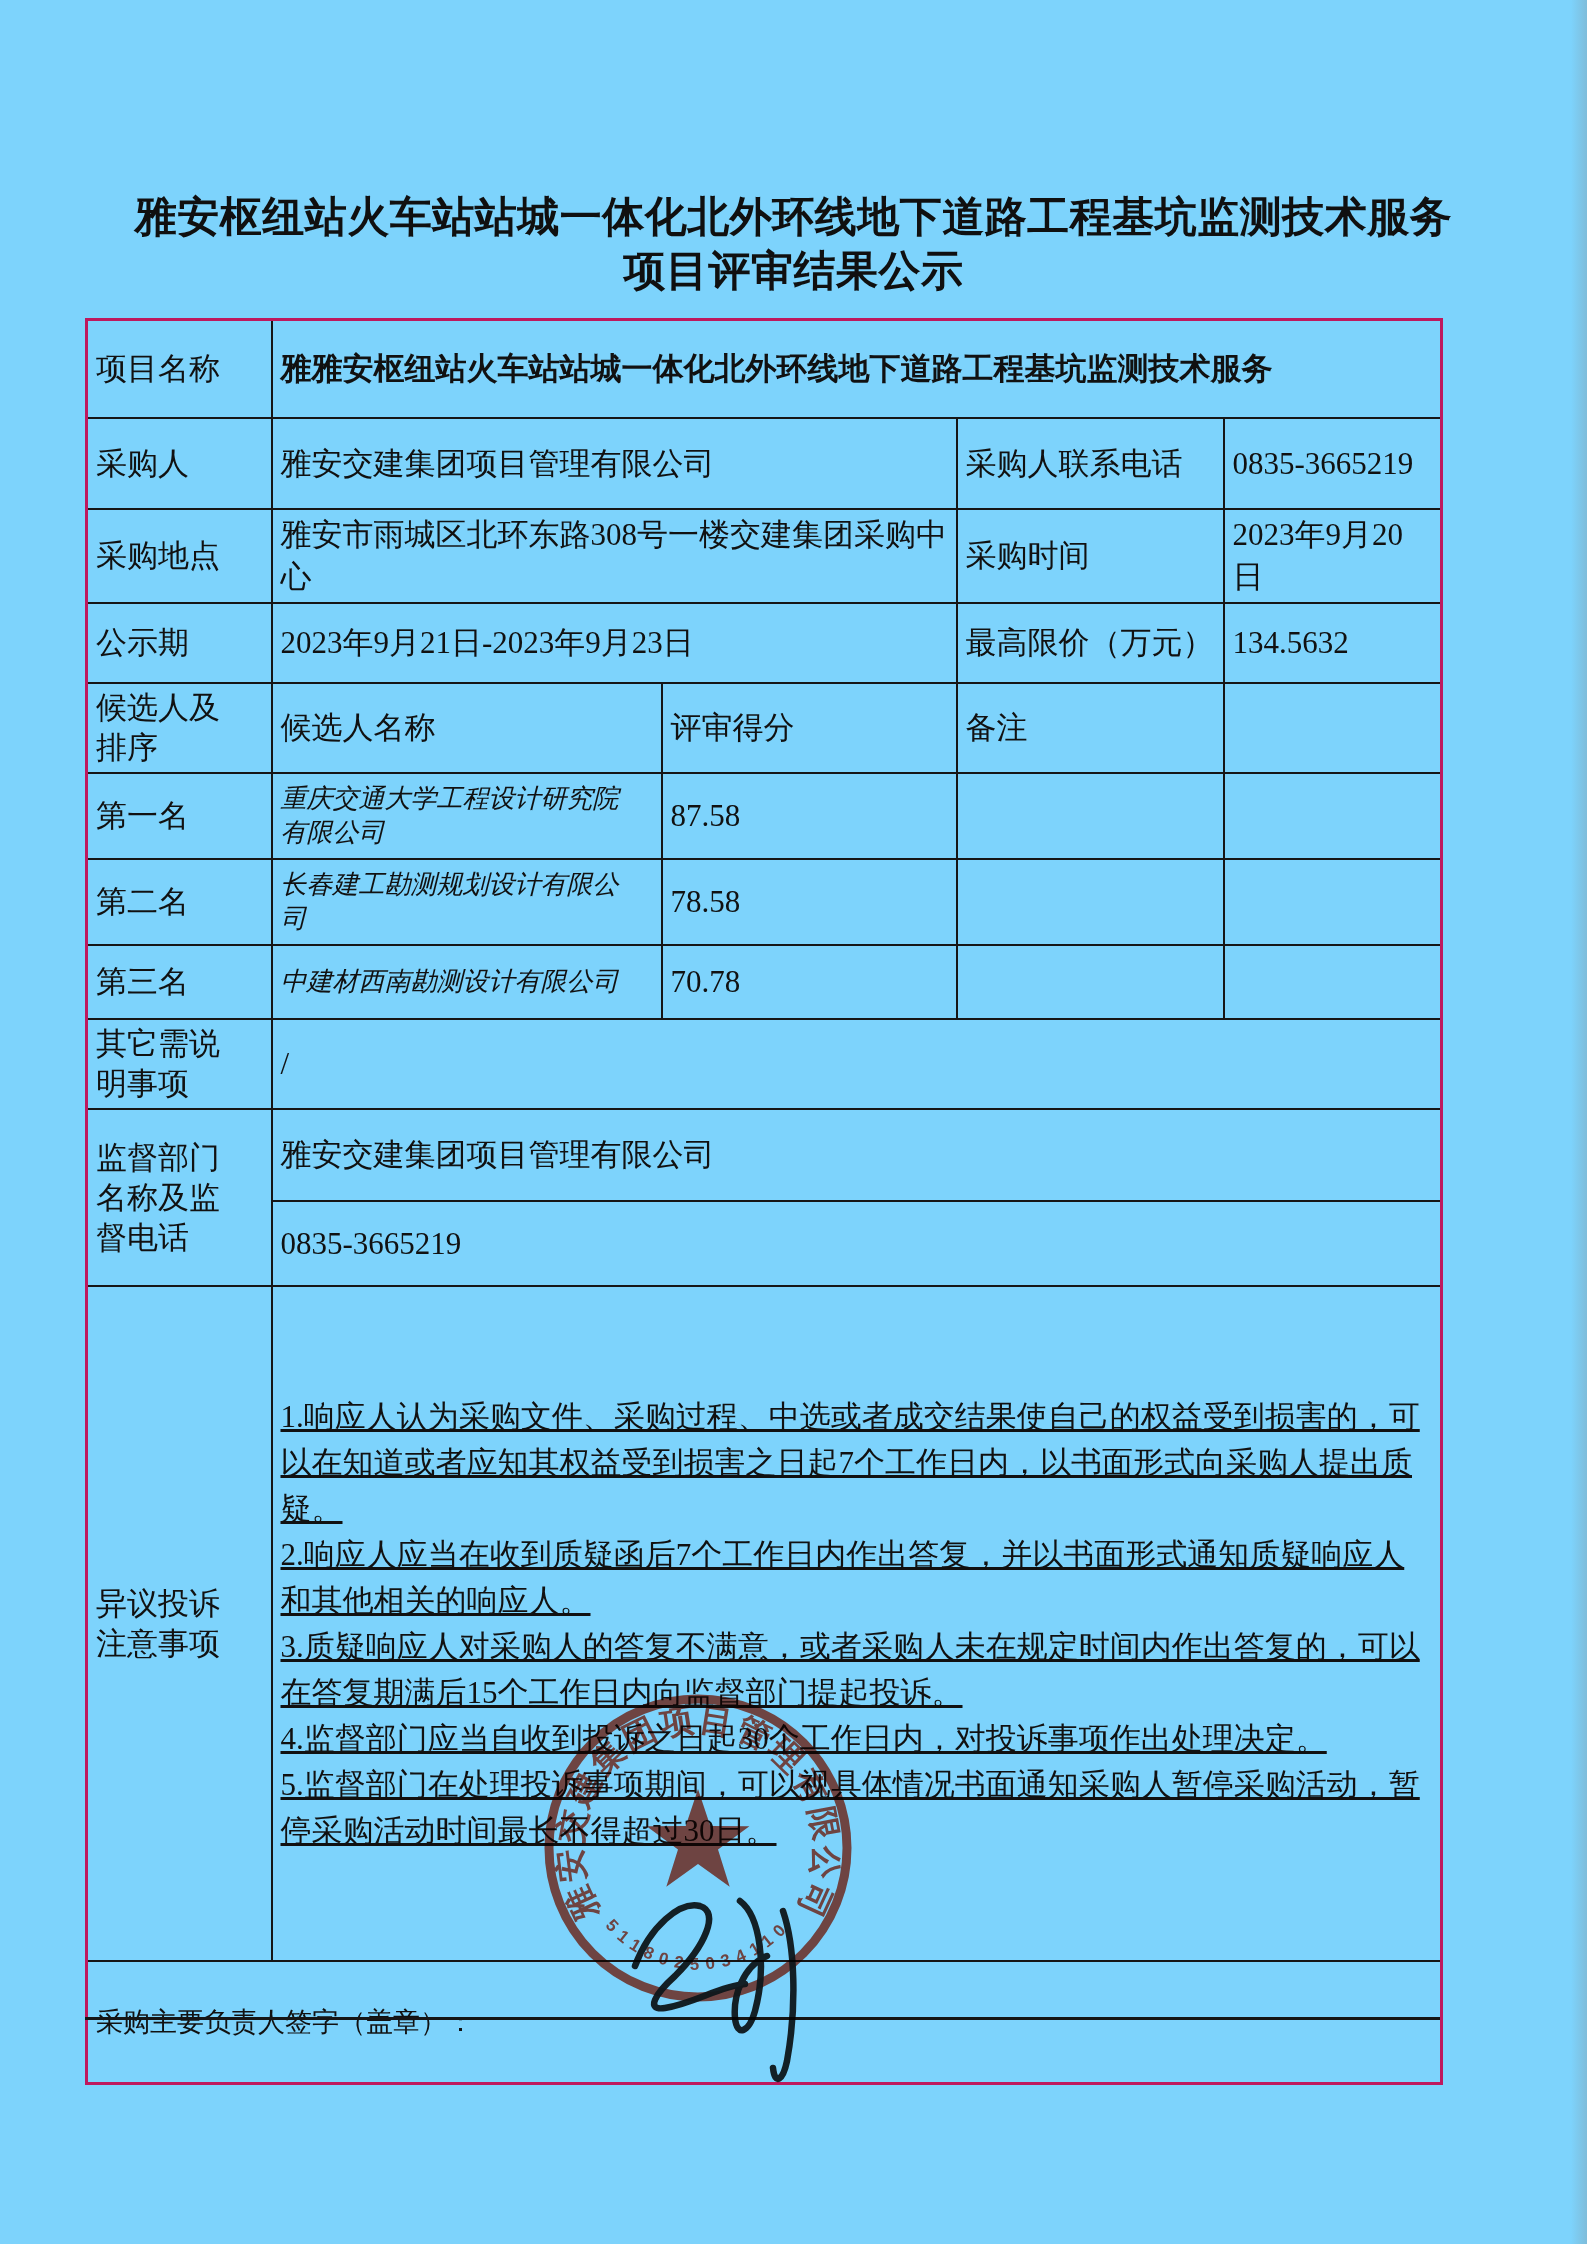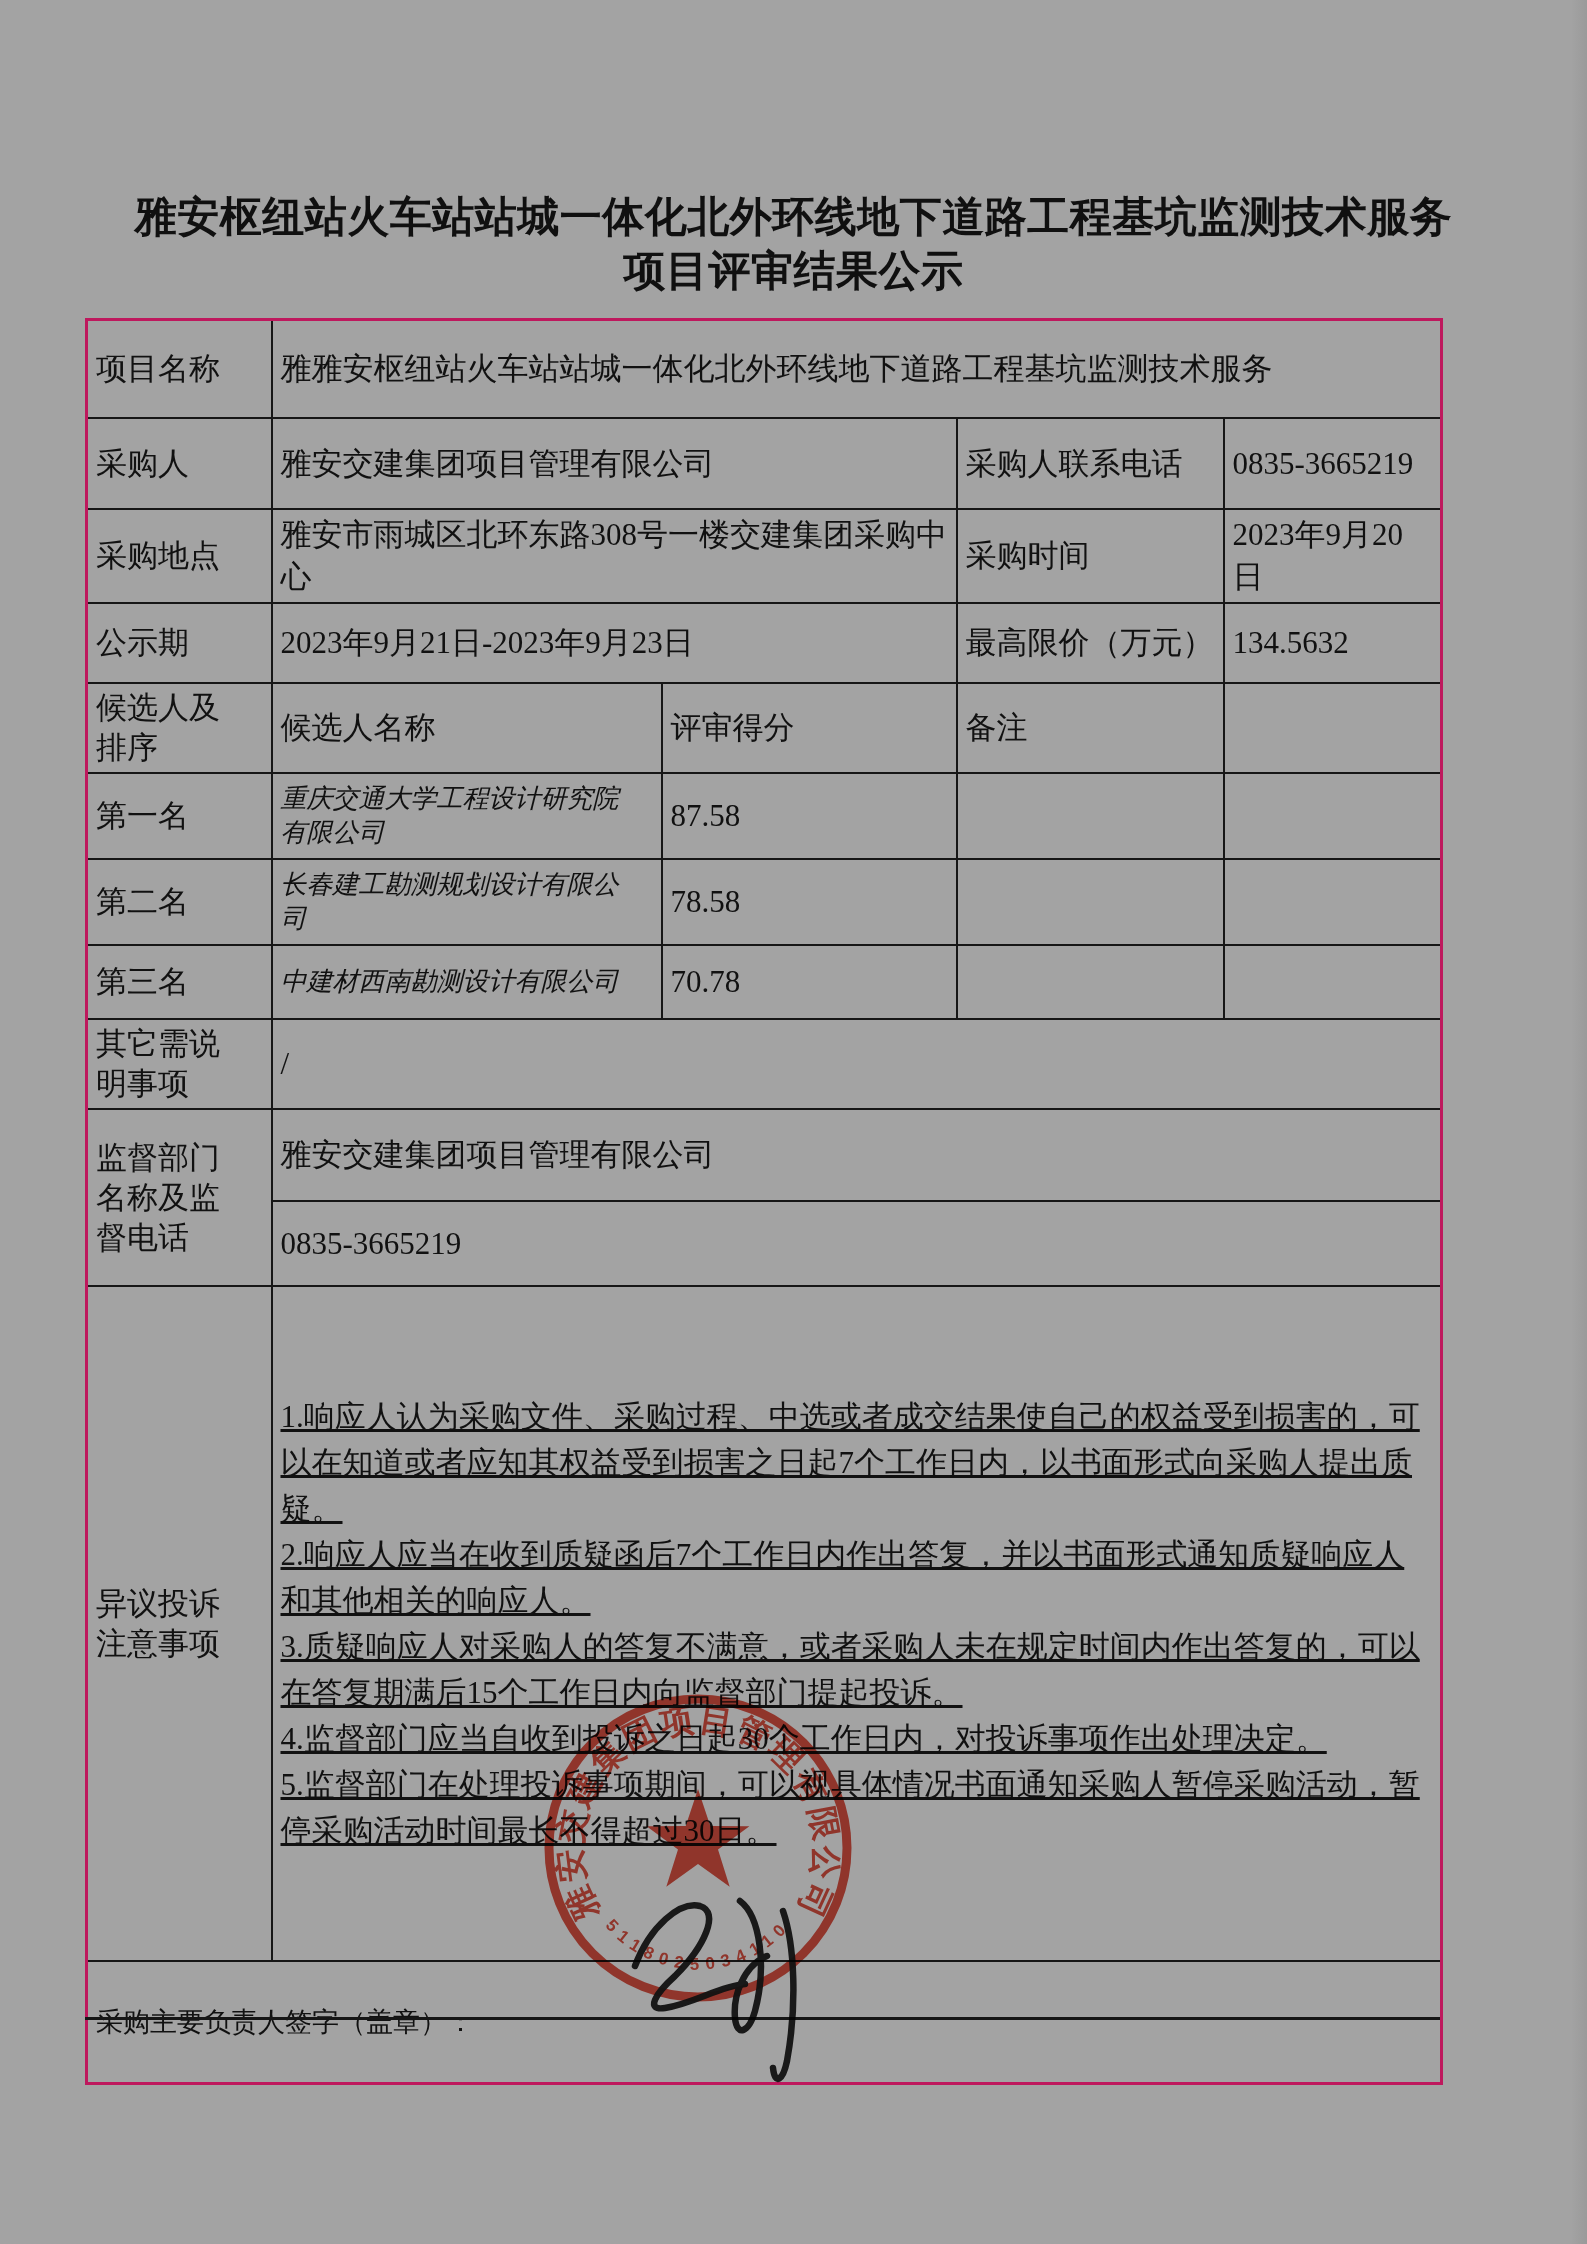--- a/index.html
+++ b/index.html
@@ -4,7 +4,7 @@
 <style>
   html,body { margin:0; padding:0; background:#ffffff; }
   .page {
-    position:relative; width:1587px; height:2244px; background:#a3a3a3;
+    position:relative; width:1587px; height:2244px; background:#7dd3fc;
     font-family:"Liberation Serif","DejaVu Serif",serif; color:#141414; overflow:hidden;
   }
   .scan-edge {

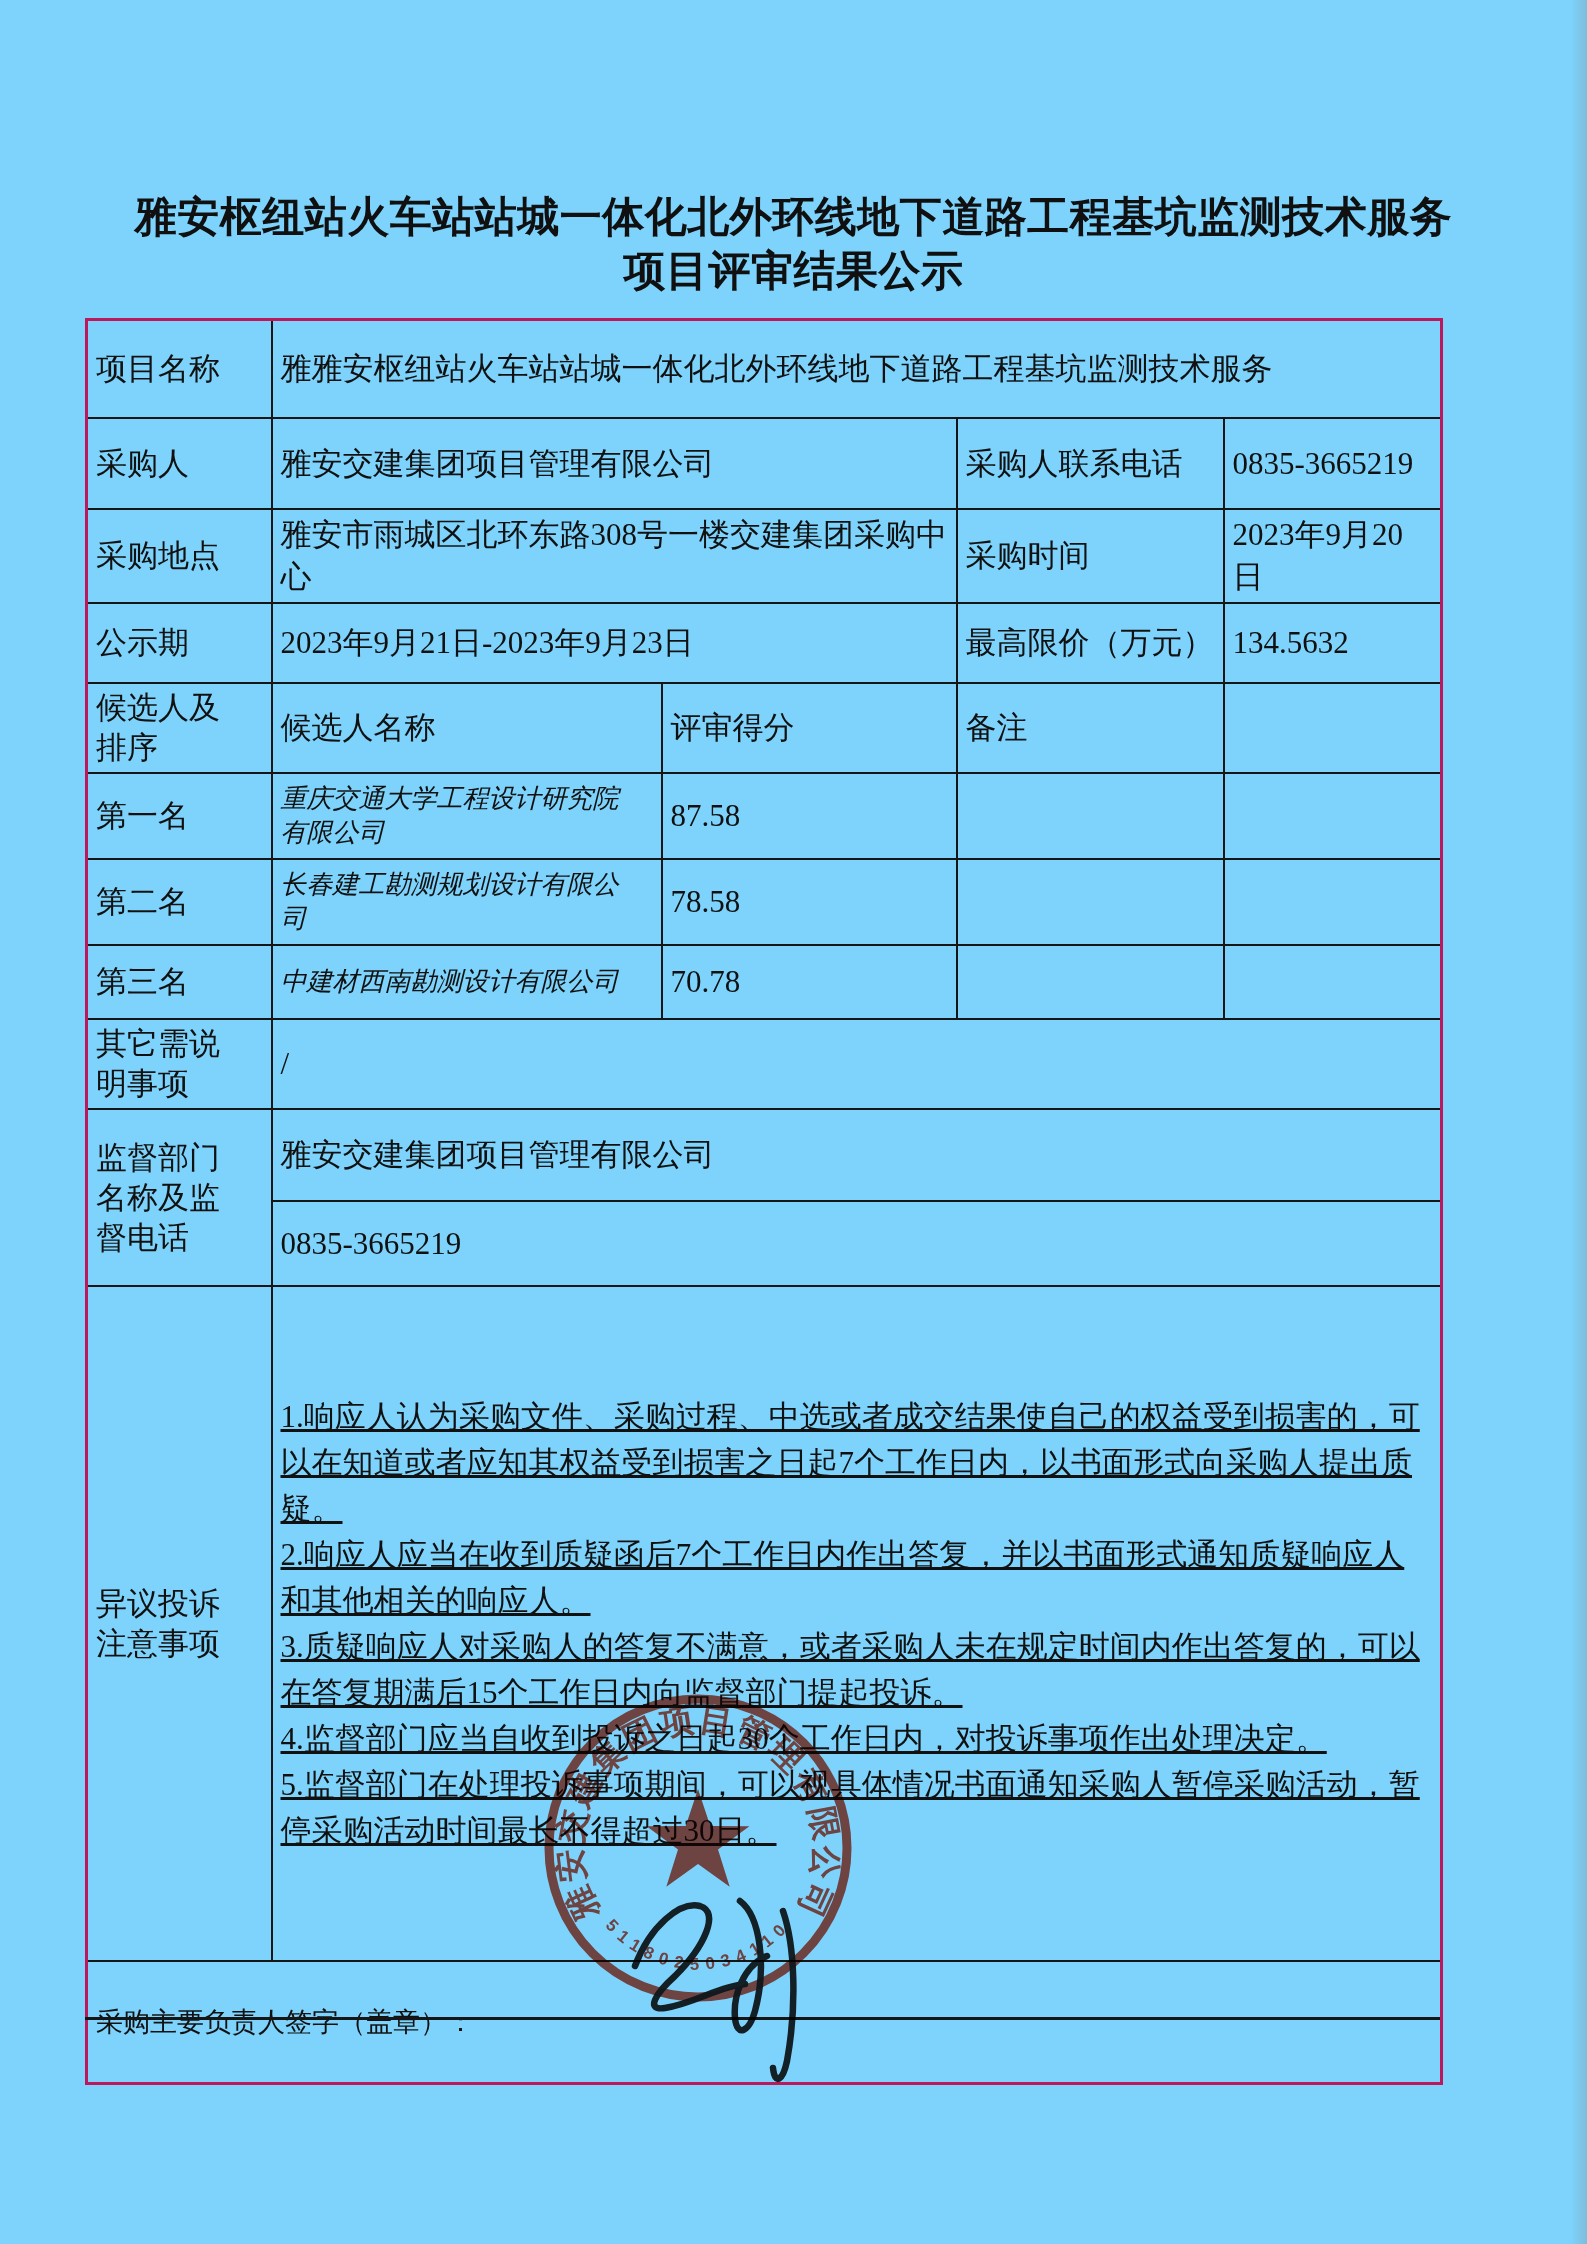--- a/index.html
+++ b/index.html
@@ -27,7 +27,7 @@
   .val-left { padding-left:12px; }
   .ctr { }
   .bold-val {
-    font-family:"Liberation Sans","DejaVu Sans",sans-serif; font-weight:normal; font-size:31px;
+    font-family:"Liberation Sans","DejaVu Sans",sans-serif; font-weight:bold; font-size:31px;
   }
   .name-cell { white-space:pre-line; padding-left:10px; font-size:26px; line-height:34px;font-style:italic; }
   .notes-cell { padding:12px 18px 12px 14px; font-size:31px; line-height:46px;text-decoration:underline; }

